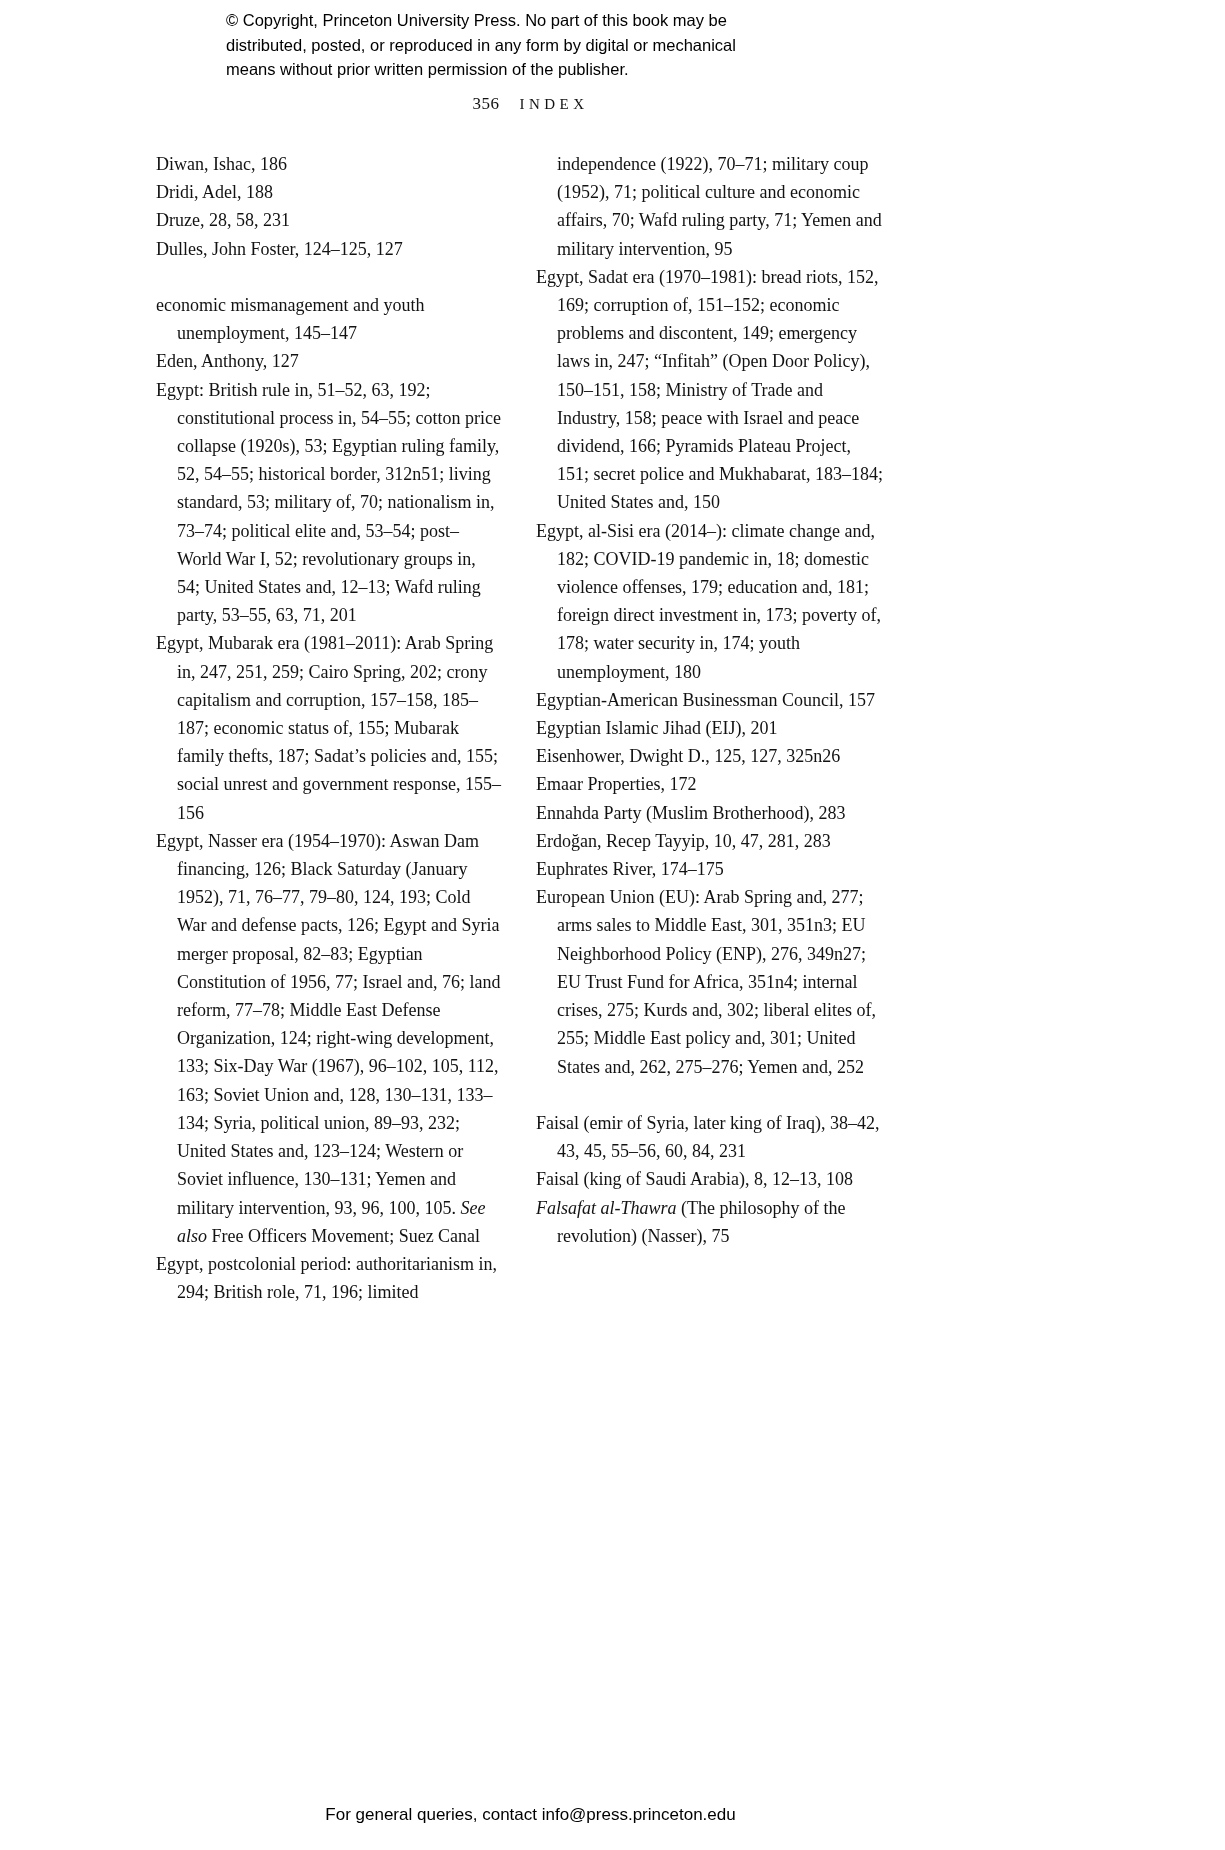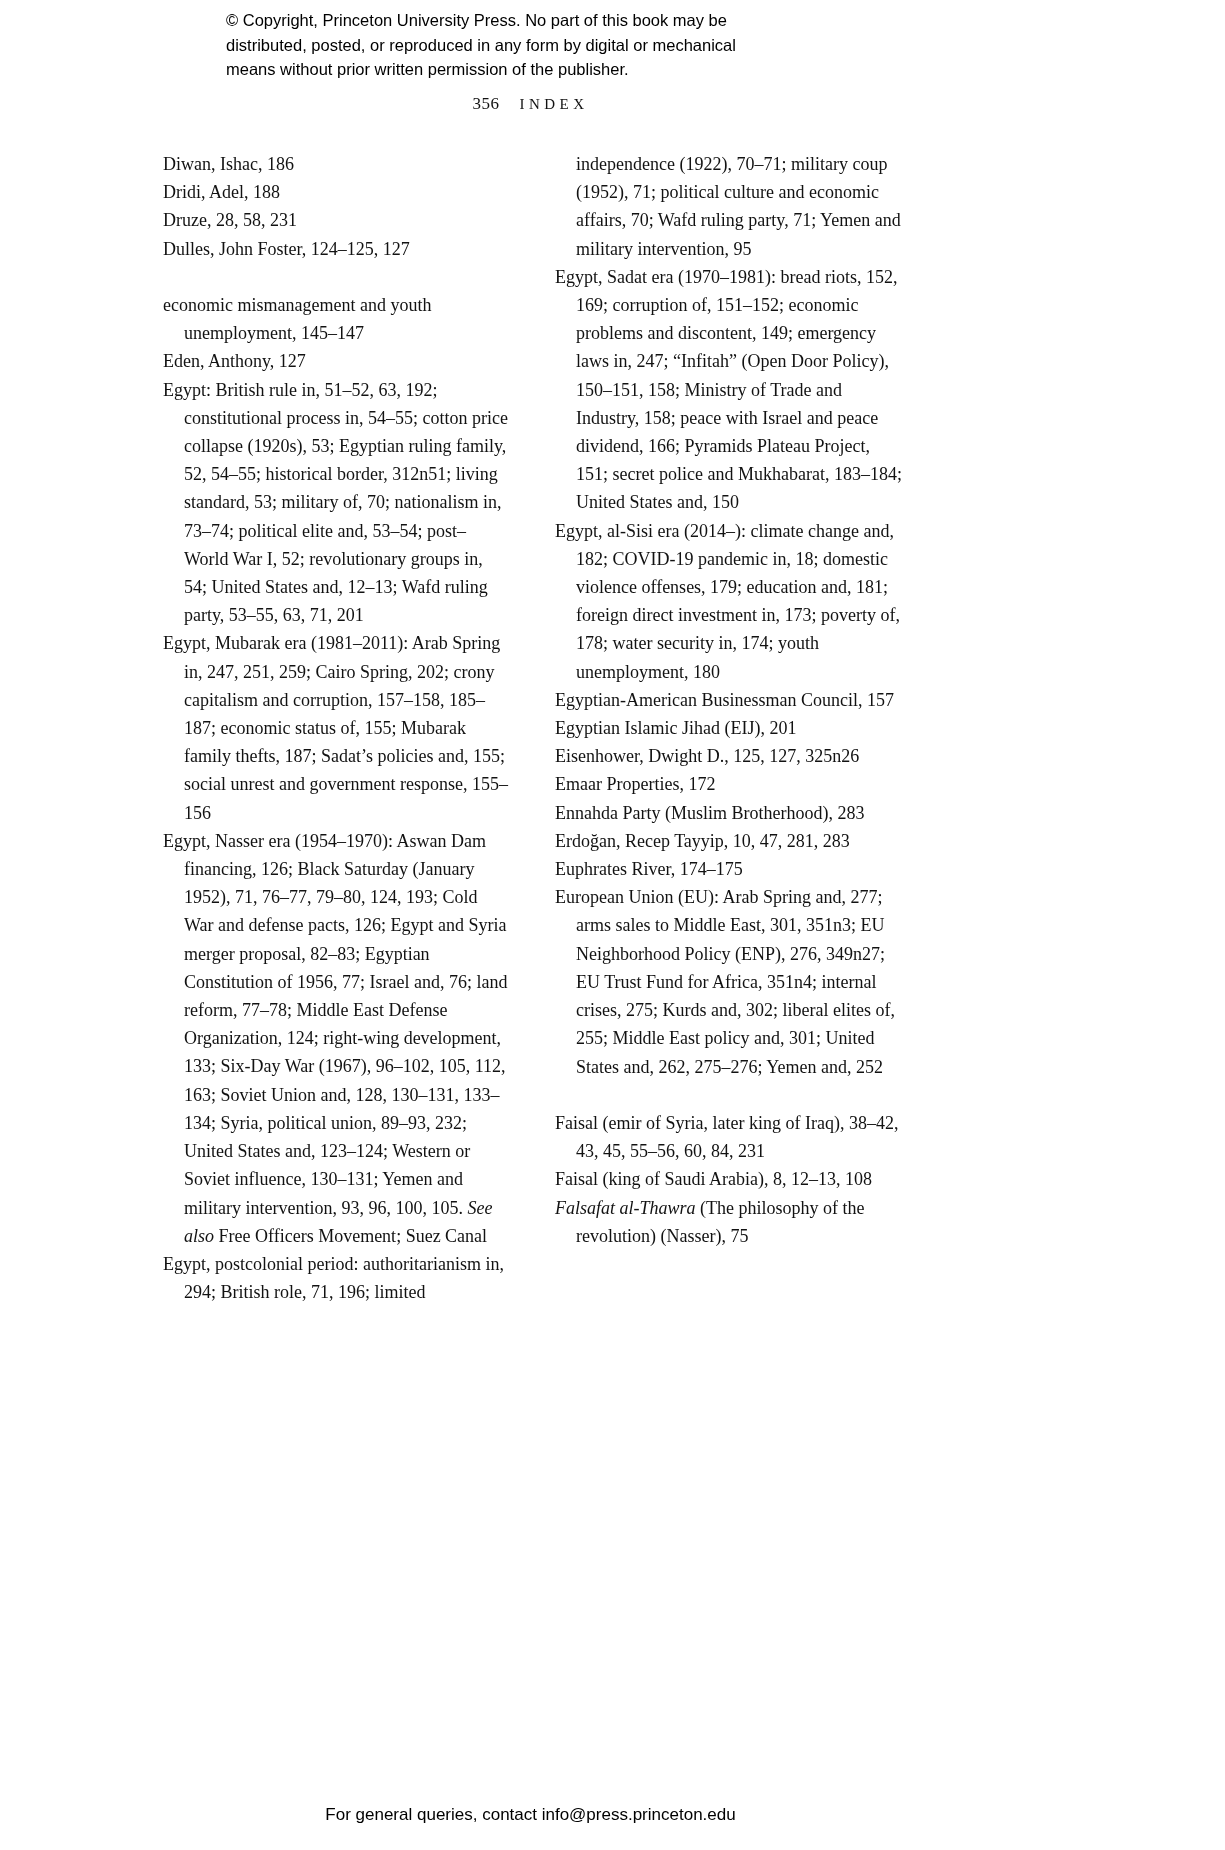--- a/index.html
+++ b/index.html
@@ -47,11 +47,11 @@
   }
   .columns {
     position: absolute;
-    left: 163px;
+    left: 156px;
     top: 150px;
     width: 740px;
     display: flex;
-    gap: 45px;
+    gap: 33px;
   }
   .column {
     width: 347px;

